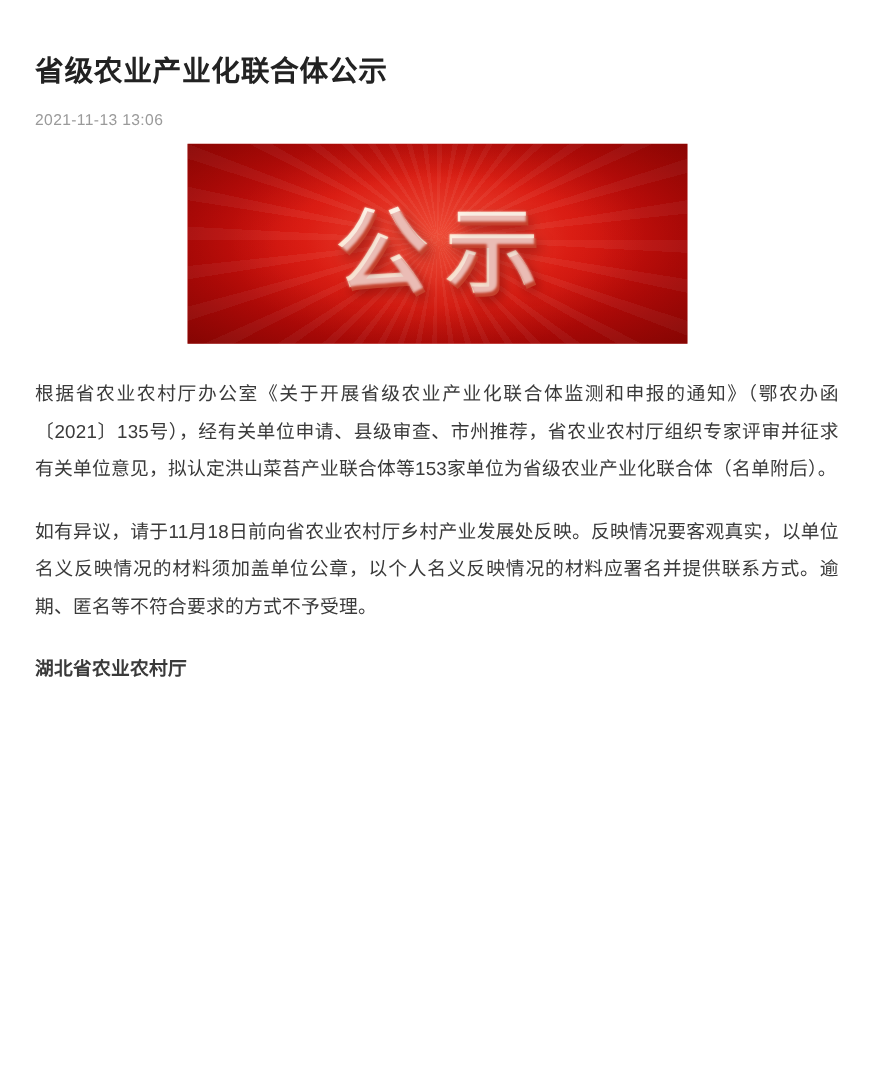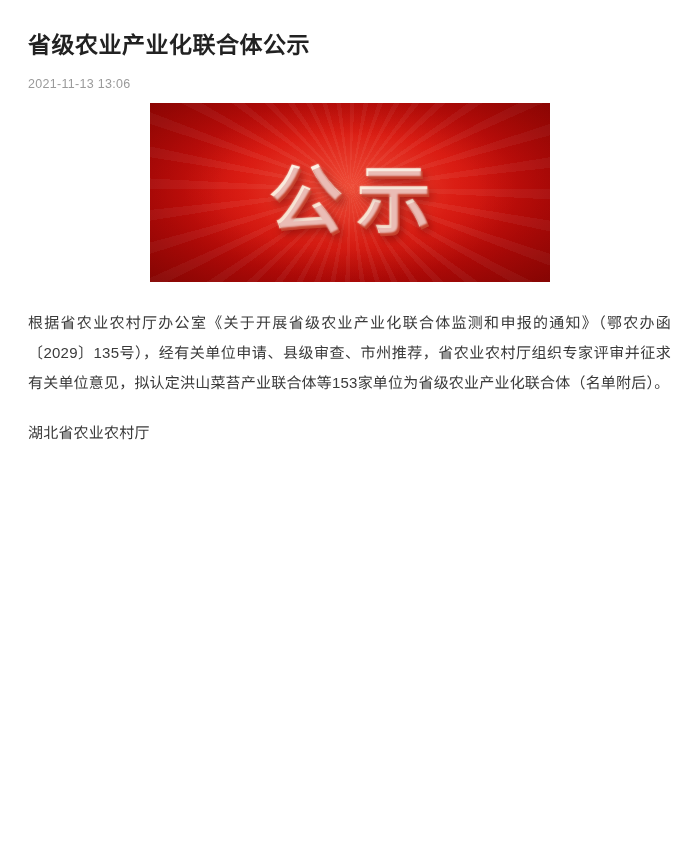--- a/index.html
+++ b/index.html
@@ -25,7 +25,7 @@
     line-height: 1.35;
     font-weight: bold;
     color: #222222;
-    margin: 4px 0 16px 0;
+    margin: 16px 0 16px 0;
     letter-spacing: 0.5px;
   }
   .article-meta {

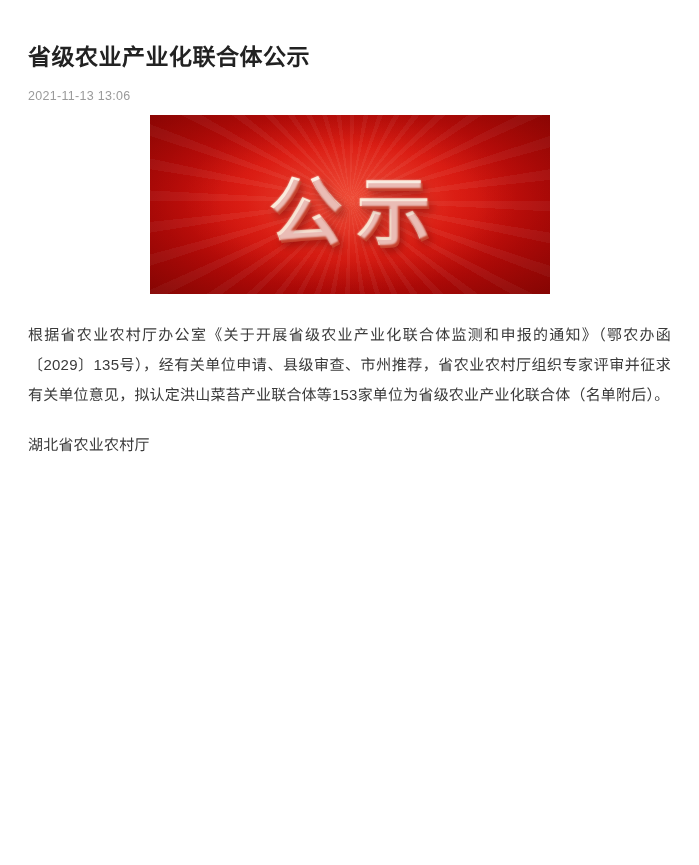--- a/index.html
+++ b/index.html
@@ -43,7 +43,7 @@
     display: block;
     margin: 0 auto;
     width: 400px;
-    height: 179px;
+    height: 160px;
     border: 0;
     overflow: hidden;
     background: radial-gradient(ellipse at 50% 45%, #e8231f 0%, #d6130f 38%, #b80b08 70%, #9d0704 100%);

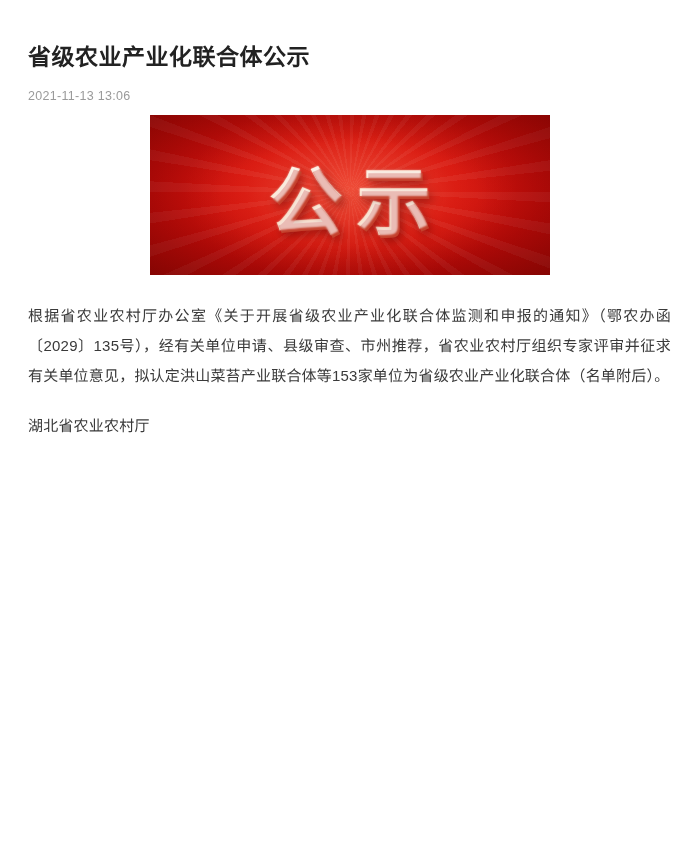--- a/index.html
+++ b/index.html
@@ -127,7 +127,7 @@
   </div>
 
   <div class="body-text">
-    <p>根据省农业农村厅办公室《关于开展省级农业产业化联合体监测和申报的通知》（鄂农办函〔2029〕135号），经有关单位申请、县级审查、市州推荐，省农业农村厅组织专家评审并征求有关单位意见，拟认定洪山菜苔产业联合体等153家单位为省级农业产业化联合体（名单附后）。</p>
+    <p>根据省农业农村厅办公室《关于开展省级农业产业化联合体监测和申报的通知》（鄂农办函〔2021〕135号），经有关单位申请、县级审查、市州推荐，省农业农村厅组织专家评审并征求有关单位意见，拟认定洪山菜苔产业联合体等153家单位为省级农业产业化联合体（名单附后）。</p>
     <p class="sig-line">湖北省农业农村厅</p>
   </div>
 

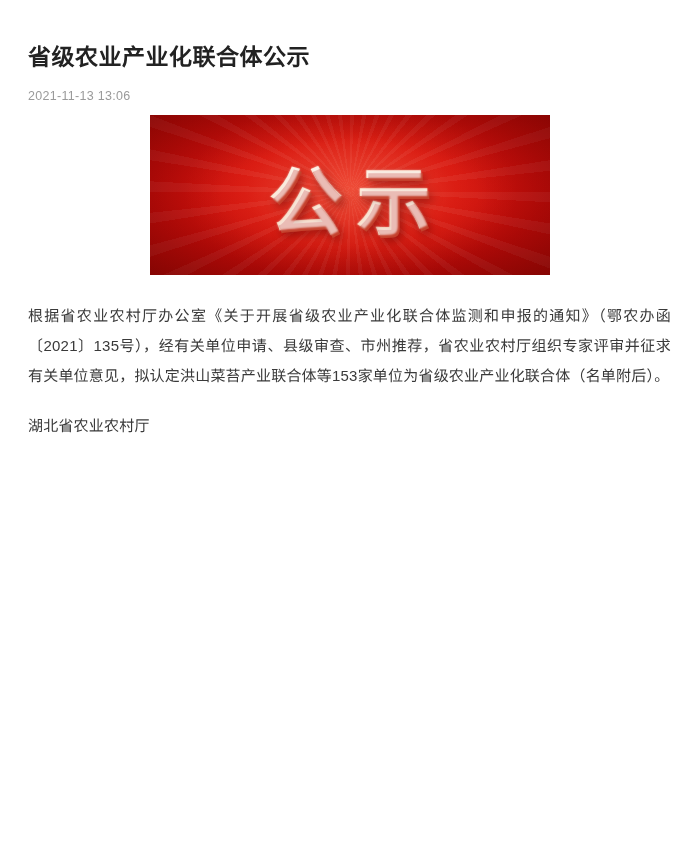--- a/index.html
+++ b/index.html
@@ -128,6 +128,7 @@
 
   <div class="body-text">
     <p>根据省农业农村厅办公室《关于开展省级农业产业化联合体监测和申报的通知》（鄂农办函〔2021〕135号），经有关单位申请、县级审查、市州推荐，省农业农村厅组织专家评审并征求有关单位意见，拟认定洪山菜苔产业联合体等153家单位为省级农业产业化联合体（名单附后）。</p>
+    <p>如有异议，请于11月18日前向省农业农村厅乡村产业发展处反映。反映情况要客观真实，以单位名义反映情况的材料须加盖单位公章，以个人名义反映情况的材料应署名并提供联系方式。逾期、匿名等不符合要求的方式不予受理。</p>
     <p class="sig-line">湖北省农业农村厅</p>
   </div>
 

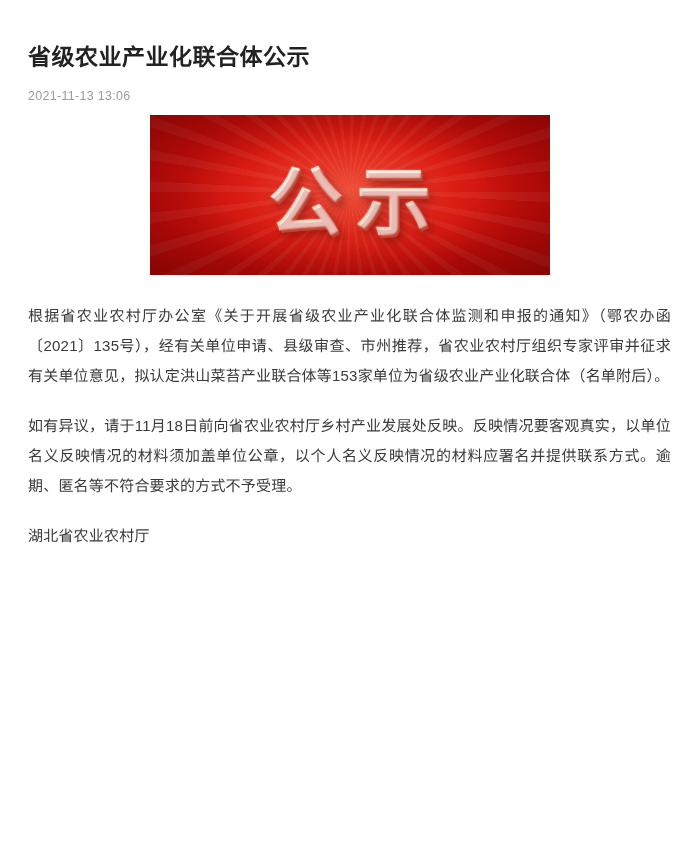--- a/index.html
+++ b/index.html
@@ -106,6 +106,7 @@
   }
   .sig-line {
     margin-bottom: 16px !important;
+    font-weight: bold;
   }
 </style>
 </head>

